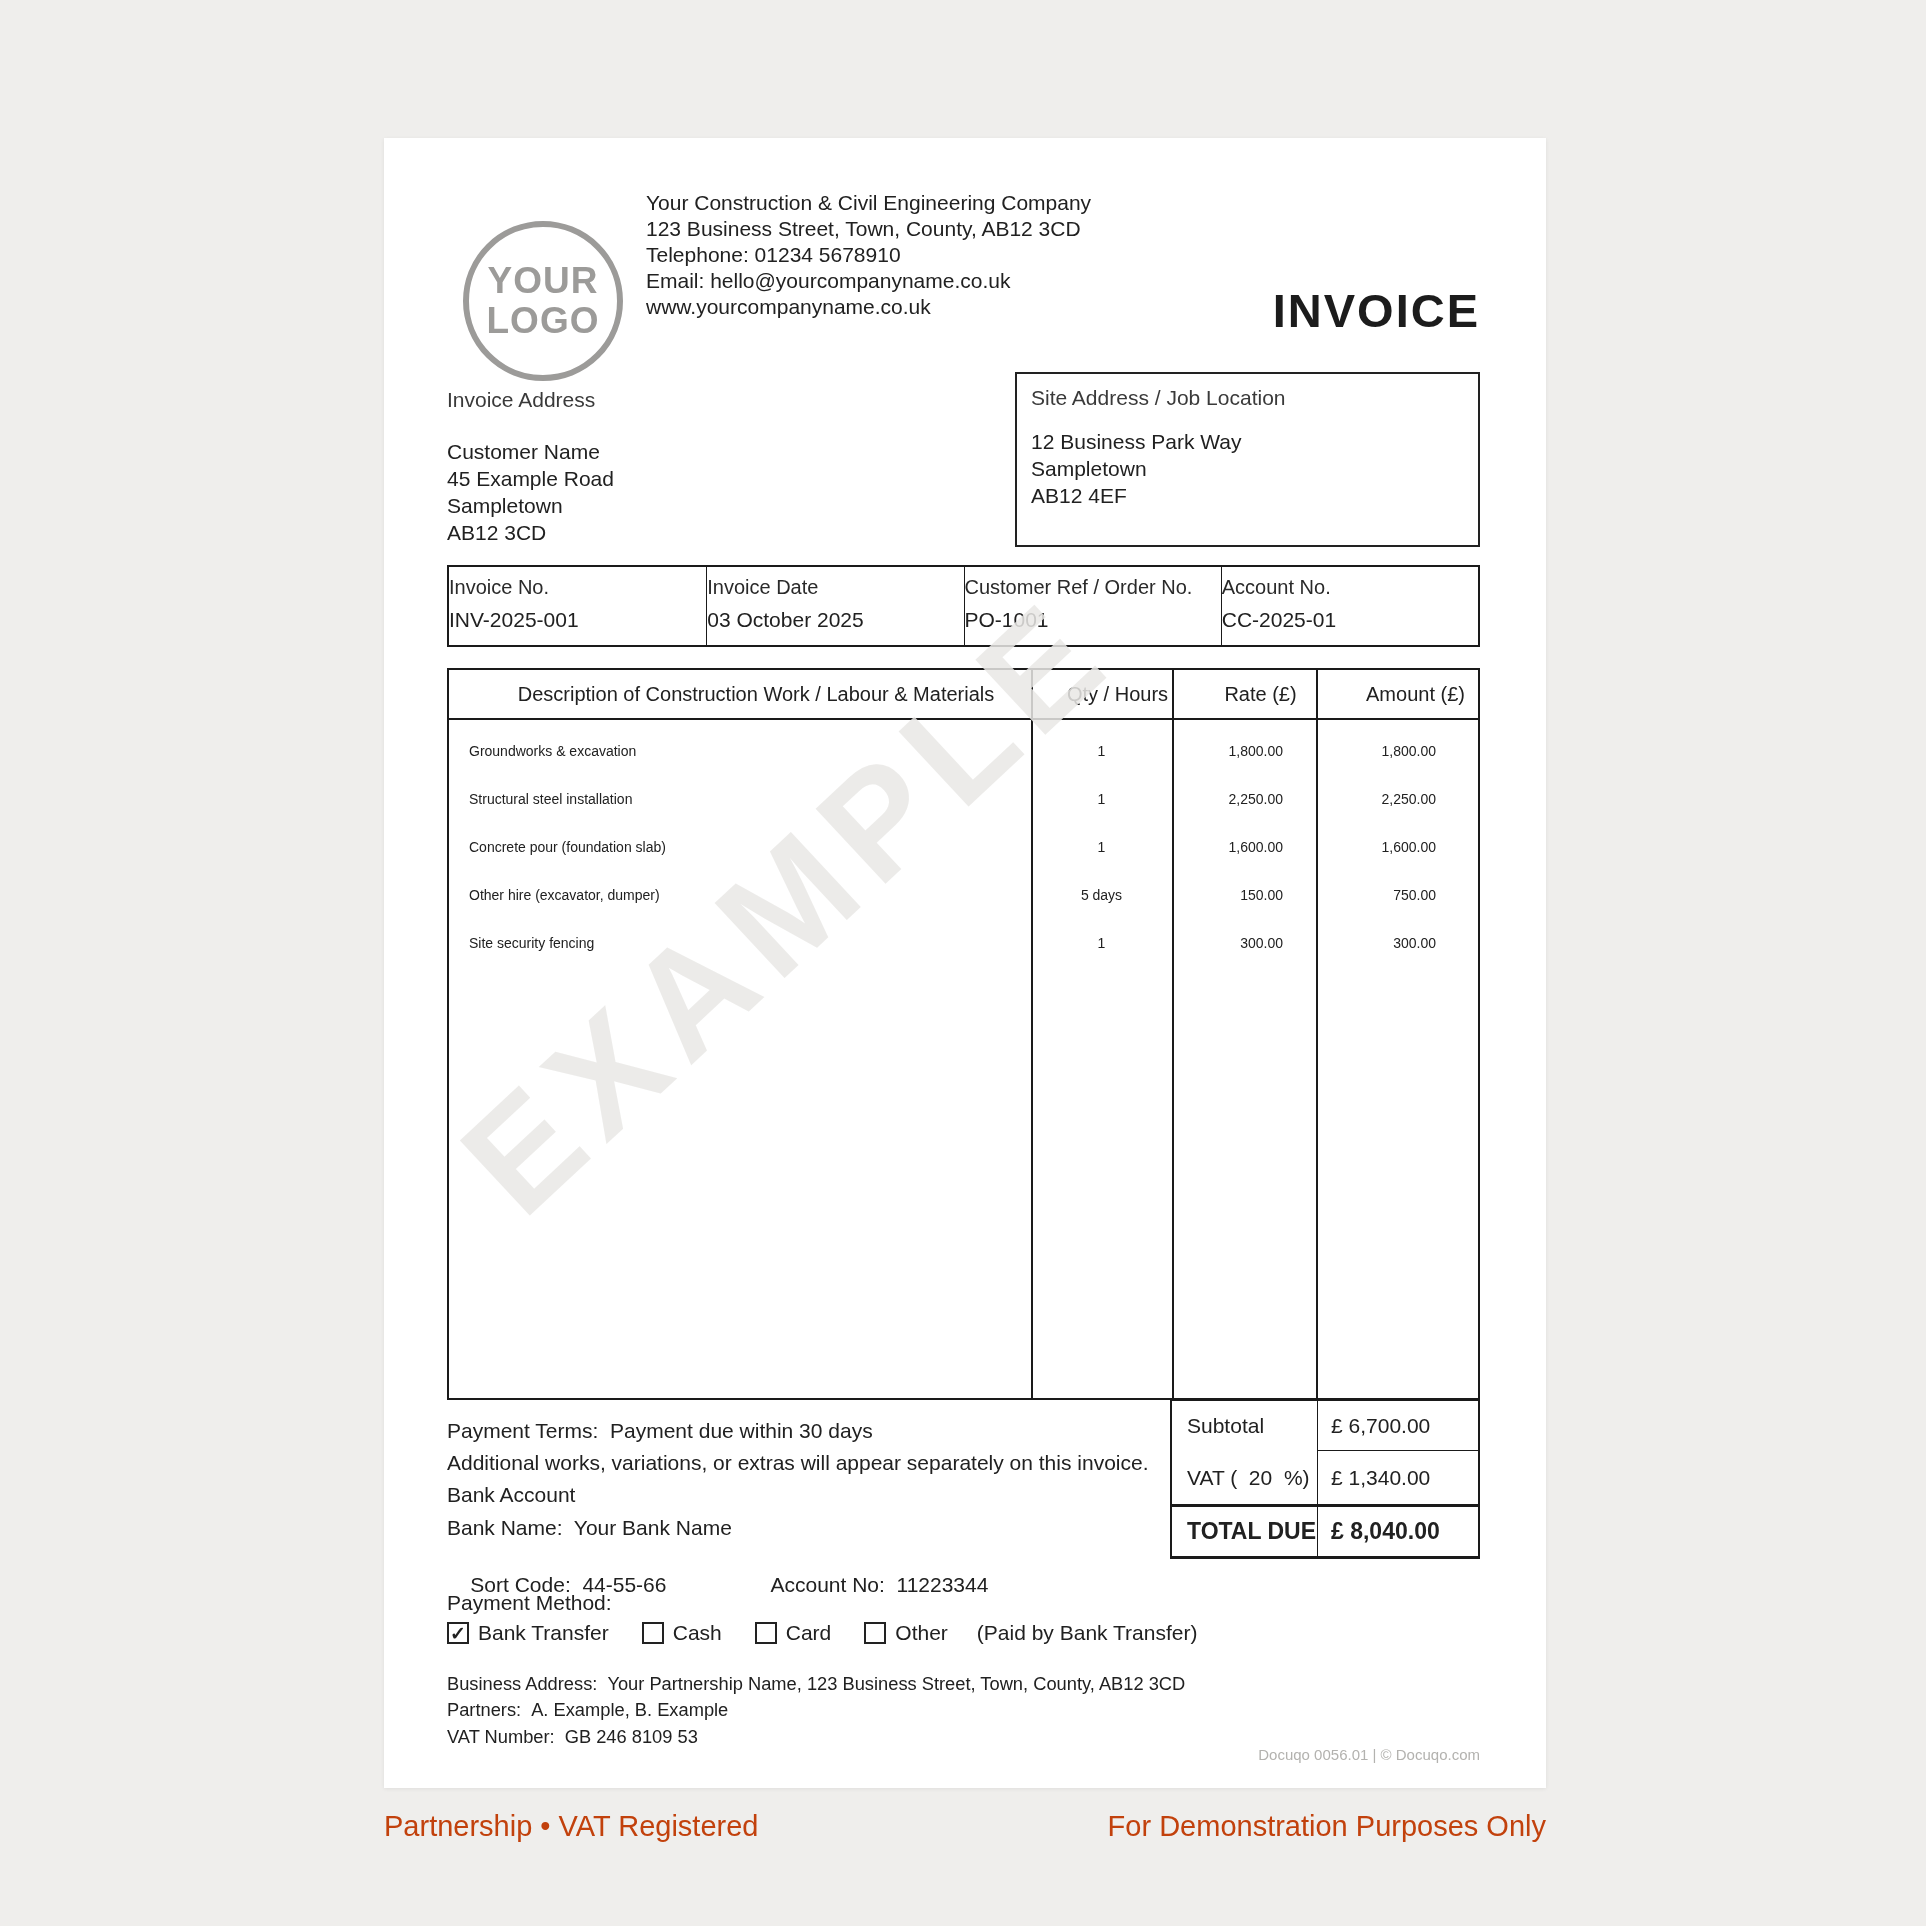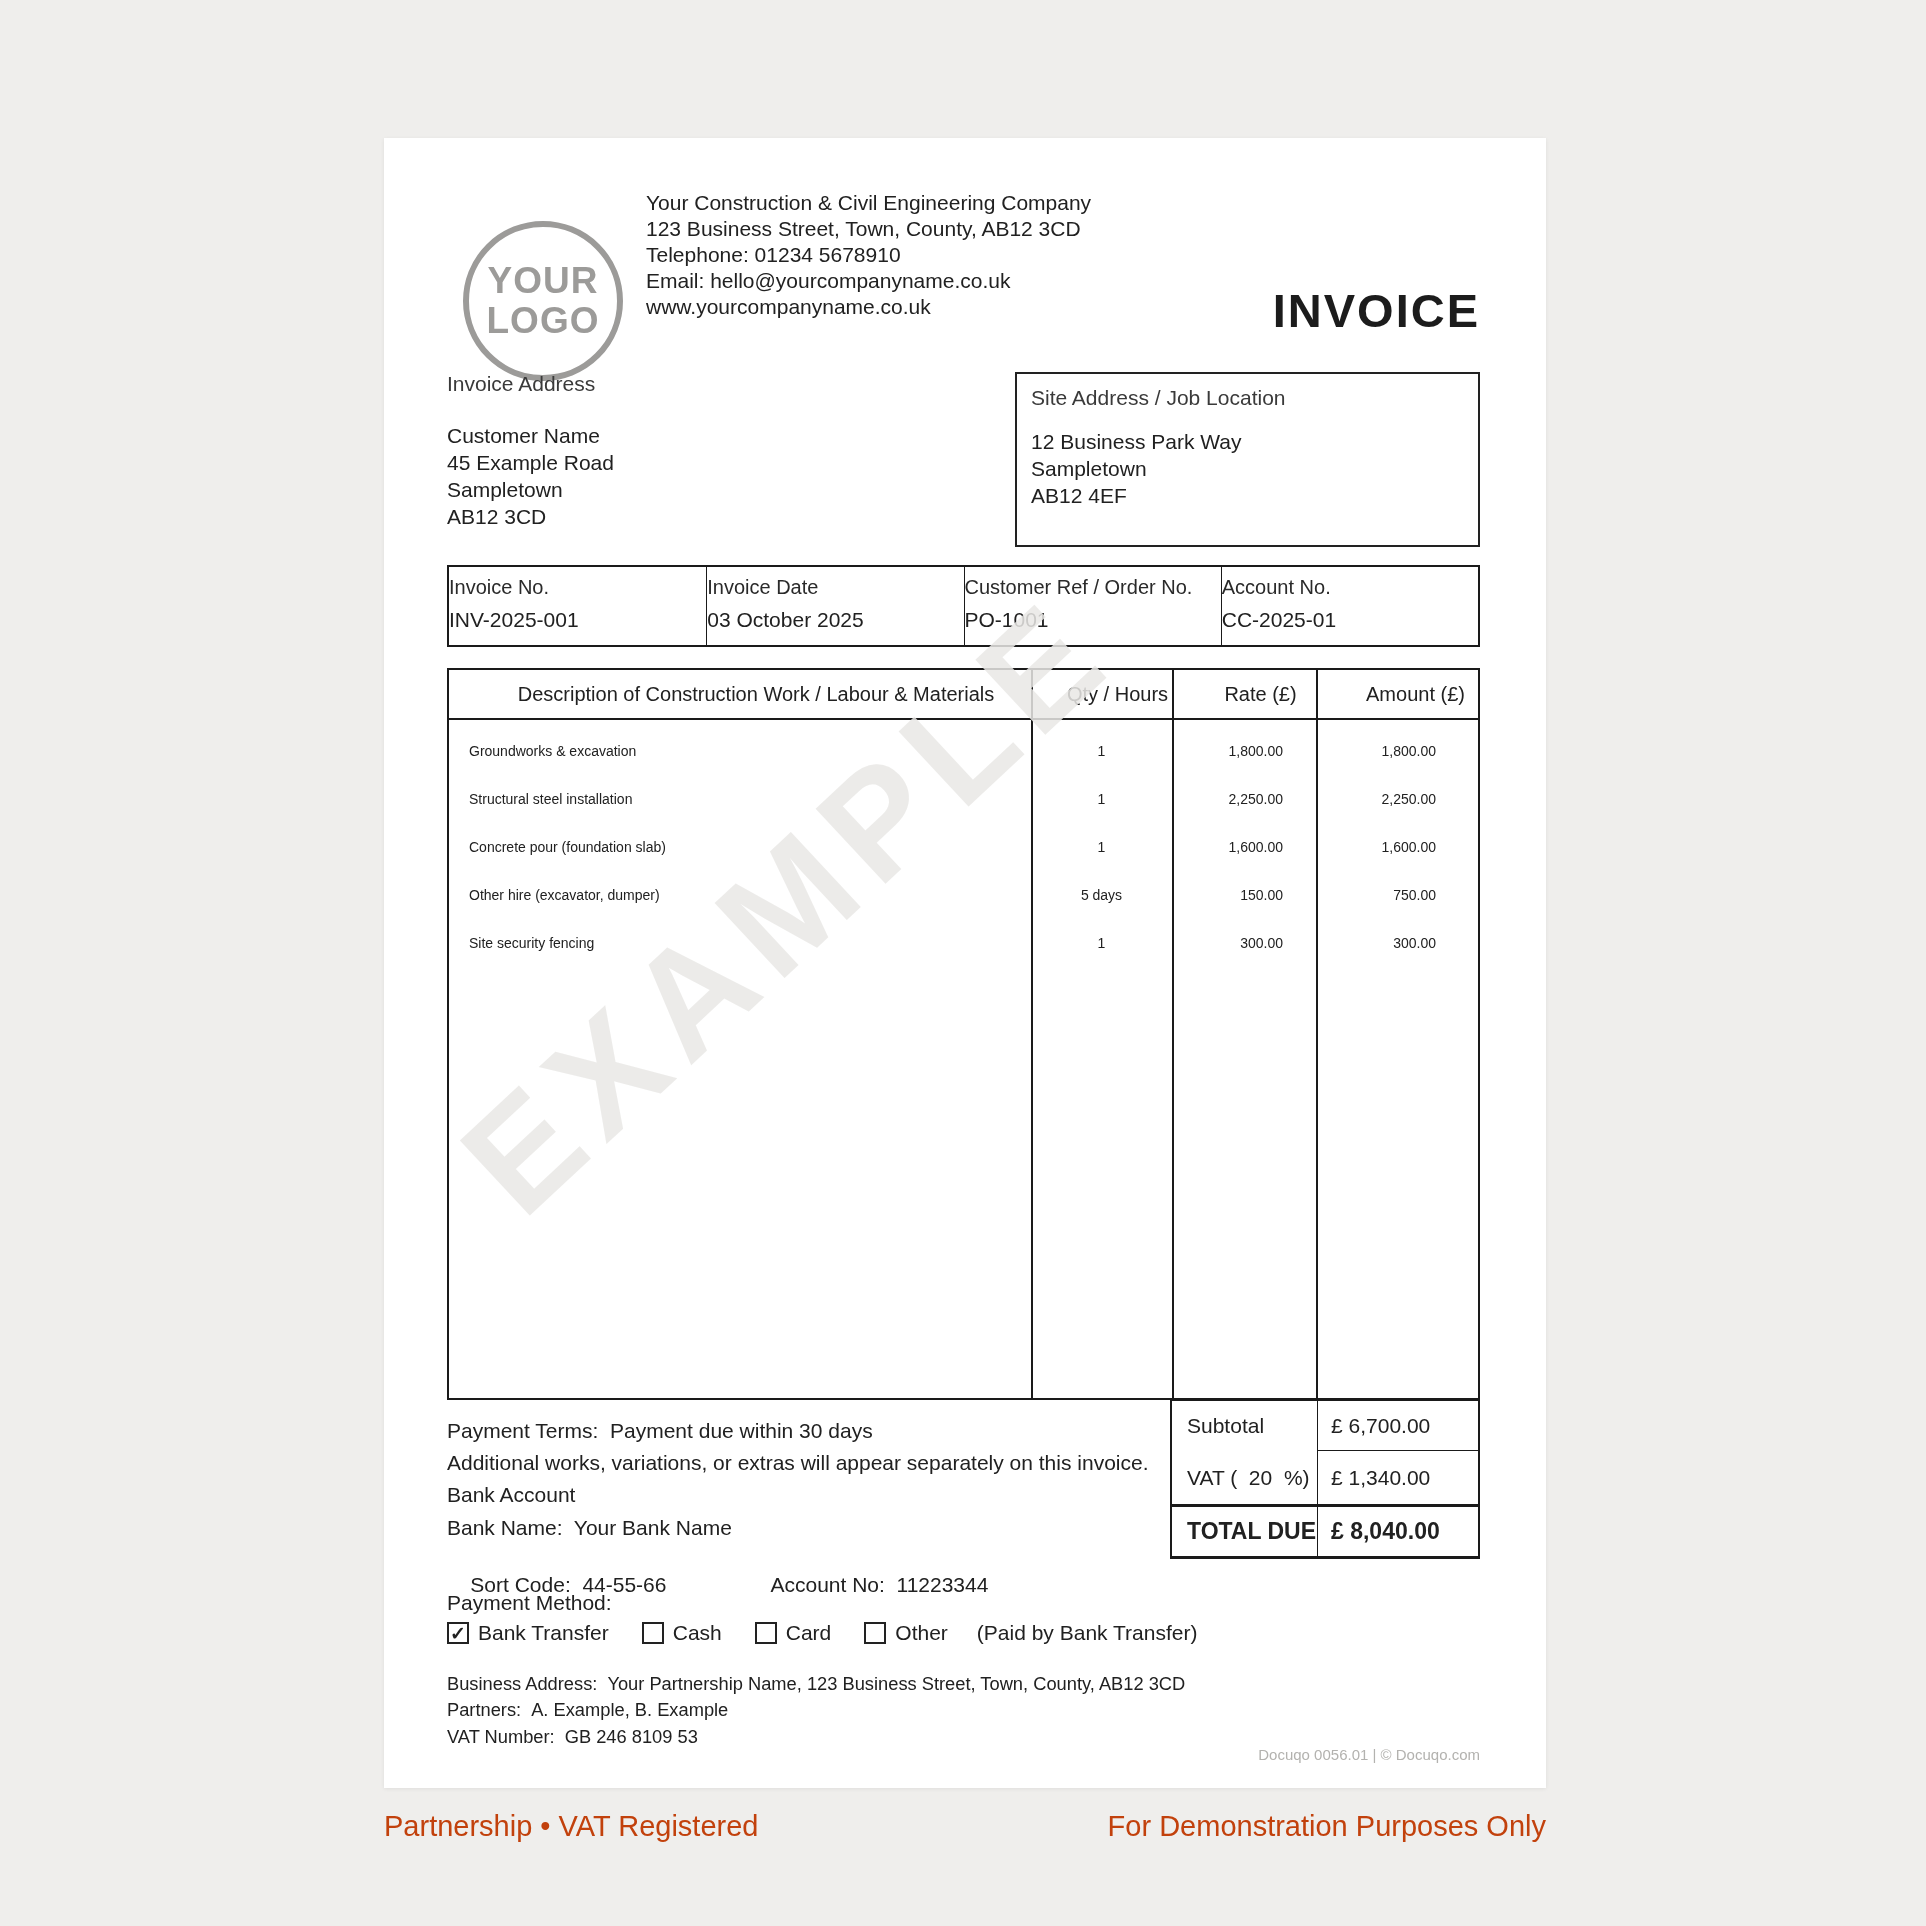--- a/index.html
+++ b/index.html
@@ -29,7 +29,7 @@
     font-size:47px; font-weight:bold; letter-spacing:2px; color:#1c1c1c;
   }
   
-  .inv-addr { position:absolute; left:63px; top:232px; font-size:21px; line-height:27px; }
+  .inv-addr { position:absolute; left:63px; top:248px; font-size:21px; line-height:27px; }
   .inv-addr .addr-label { color:#3a3a3a; margin-bottom:25px; }
   .site-box {
     position:absolute; left:631px; top:234px; width:465px; height:175px;

